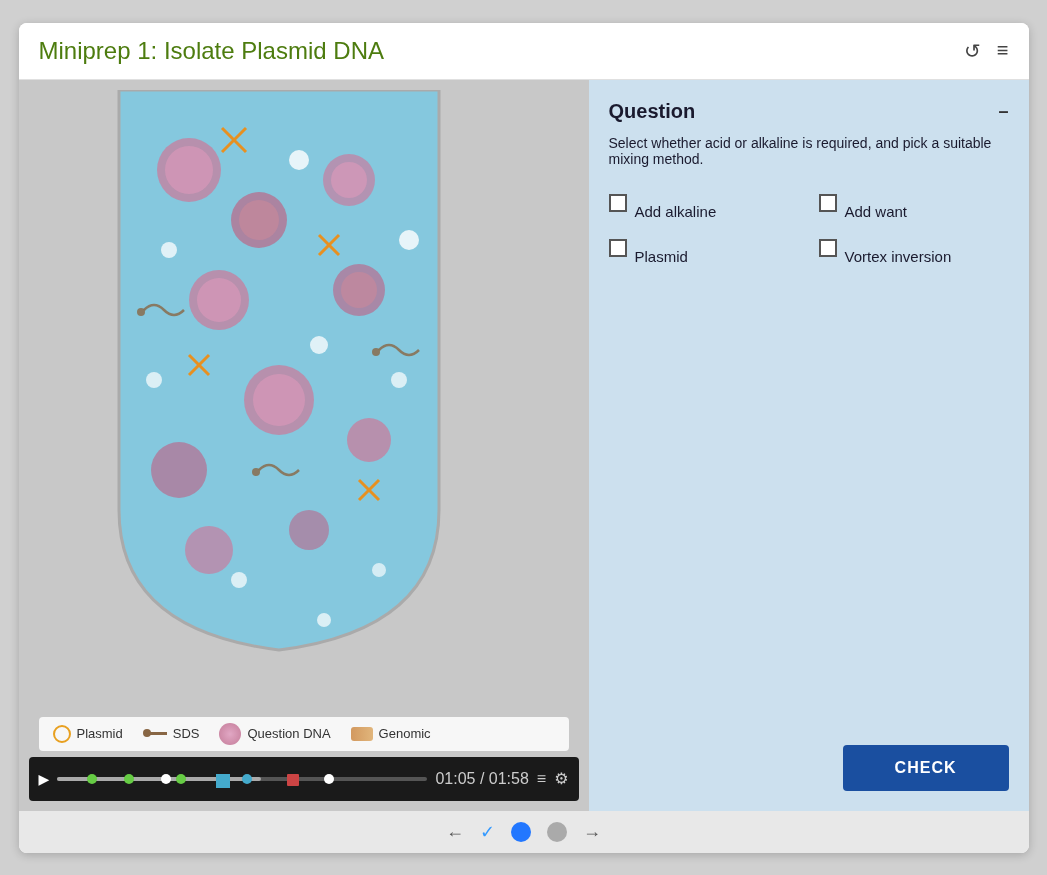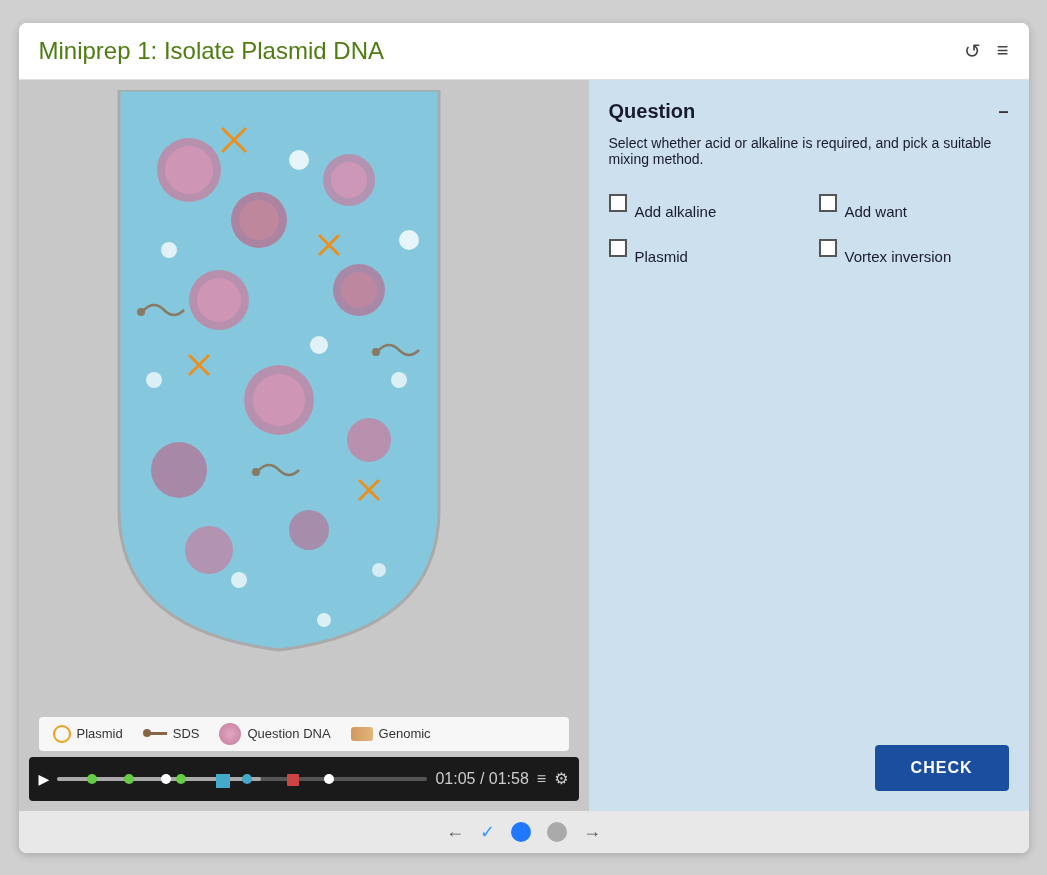--- a/index.html
+++ b/index.html
@@ -266,7 +266,7 @@
       background: #1a4fa0;
       color: white;
       border: none;
-      padding: 14px 36px;
+      padding: 14px 52px;
       font-size: 16px;
       font-weight: 700;
       letter-spacing: 1px;

